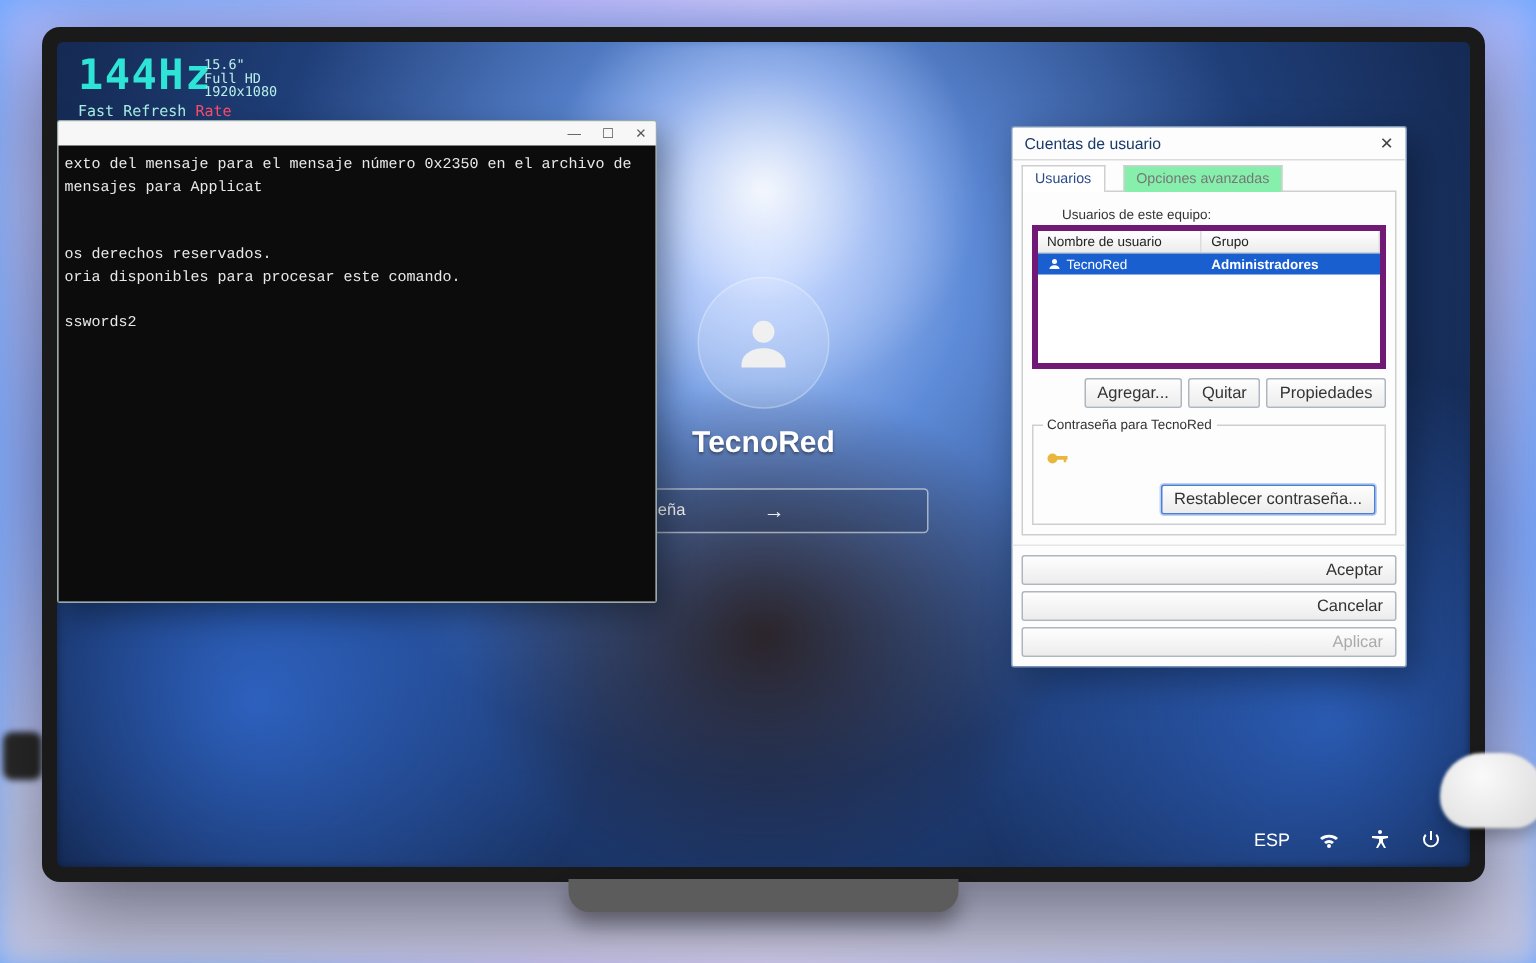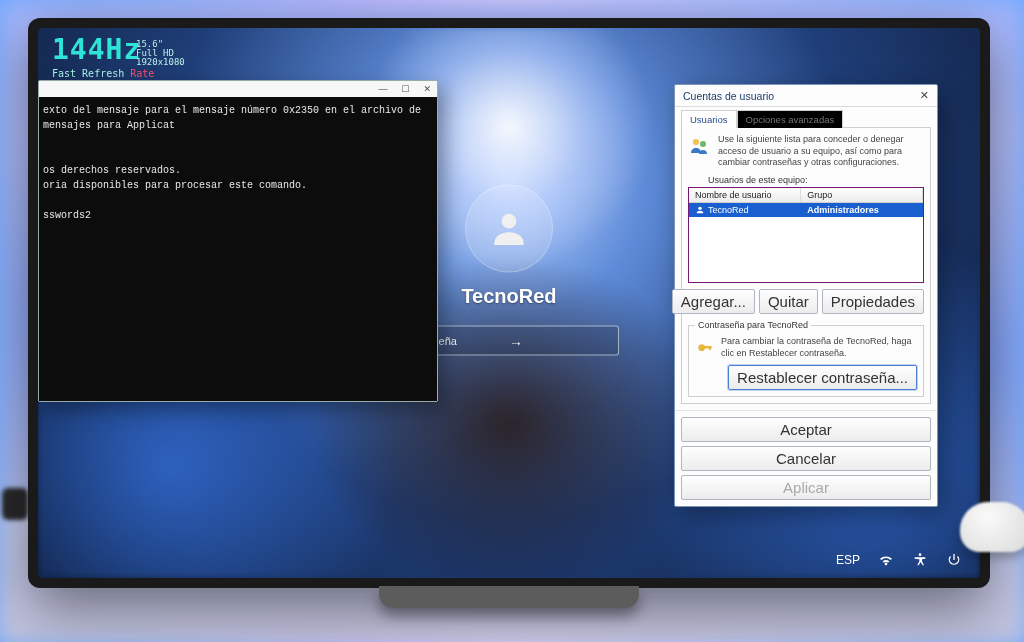--- a/index.html
+++ b/index.html
@@ -121,7 +121,7 @@
     gap:48px;
   }
   .ua-close{color:#444; font-size:11px;}
-  .ua-tabs{display:flex; gap:0; padding:2px 6px 0 6px; font-size:9.5px;}
+  .ua-tabs{display:flex; gap:12px; padding:2px 6px 0 6px; font-size:9.5px;}
   .ua-tab{padding:3px 8px; border:1px solid #cfcfcf; border-bottom:none;
     background:#fff; color:#2a4a8a; position:relative; top:1px;}
   .ua-tab.inactive{background:#000000; color:#777;}

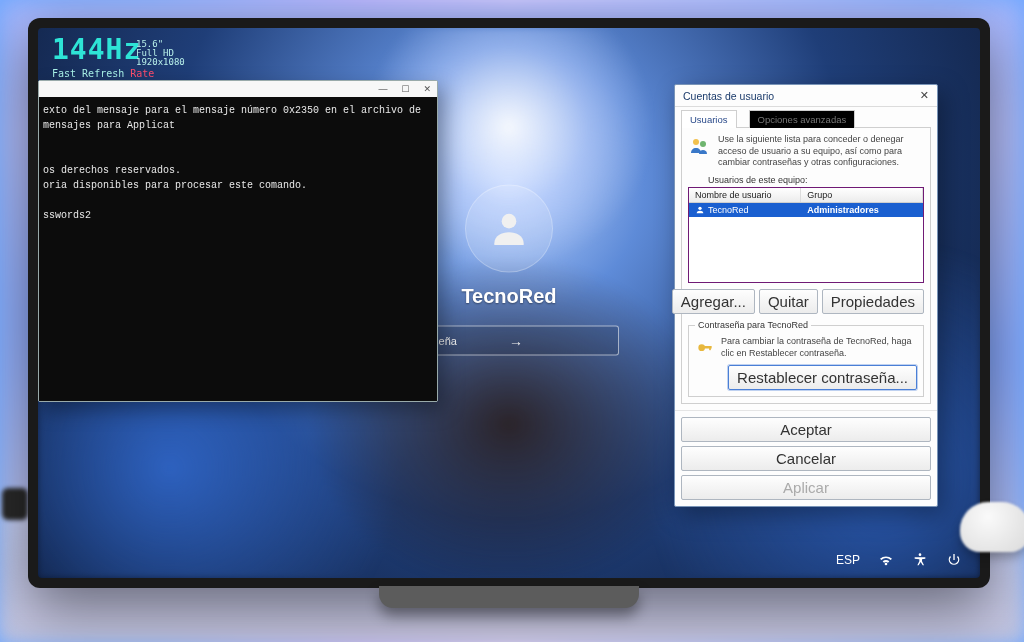--- a/index.html
+++ b/index.html
@@ -124,7 +124,7 @@
   .ua-tabs{display:flex; gap:12px; padding:2px 6px 0 6px; font-size:9.5px;}
   .ua-tab{padding:3px 8px; border:1px solid #cfcfcf; border-bottom:none;
     background:#fff; color:#2a4a8a; position:relative; top:1px;}
-  .ua-tab.inactive{background:#000000; color:#777;}
+  .ua-tab.inactive{background:#86efac; color:#777;}
   .ua-pane{border:1px solid #cfcfcf; margin:0 6px 6px 6px; padding:6px;}
   .ua-desc{display:flex; gap:6px; align-items:flex-start; margin-bottom:6px;}
   .ua-desc .icn{width:24px; flex:0 0 24px;}

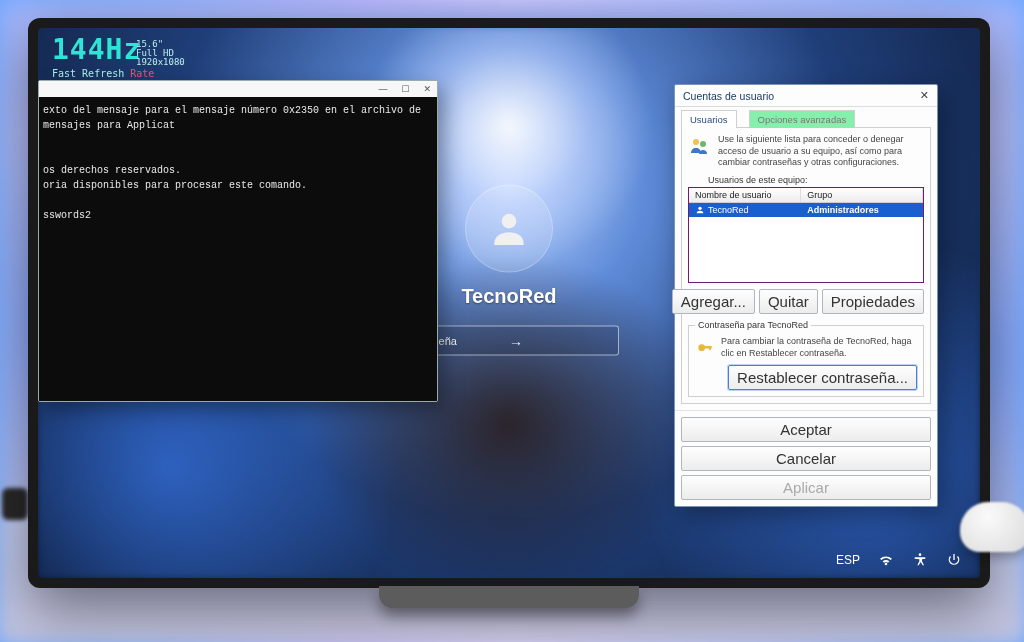--- a/index.html
+++ b/index.html
@@ -247,17 +247,6 @@
         <div class="ua-tab inactive">Opciones avanzadas</div>
       </div>
       <div class="ua-pane">
-        <div class="ua-desc">
-          <div class="icn">
-            <svg viewBox="0 0 24 24">
-                <circle cx="8" cy="8" r="3" fill="#f2c14e"></circle>
-                <circle cx="15" cy="10" r="3" fill="#6fb56f"></circle>
-                <path d="M3 19c0-3 2-5 5-5s5 2 5 5z" fill="#3a78c8"></path>
-                <path d="M11 20c0-3 2-4 4-4s4 1 4 4z" fill="#3a78c8"></path>
-              </svg>
-          </div>
-          <p>Use la siguiente lista para conceder o denegar acceso de usuario a su equipo, así como para cambiar contraseñas y otras configuraciones.</p>
-        </div>
         <div class="ua-section-label">Usuarios de este equipo:</div>
         <div class="ua-list">
           <div class="ua-list-head">

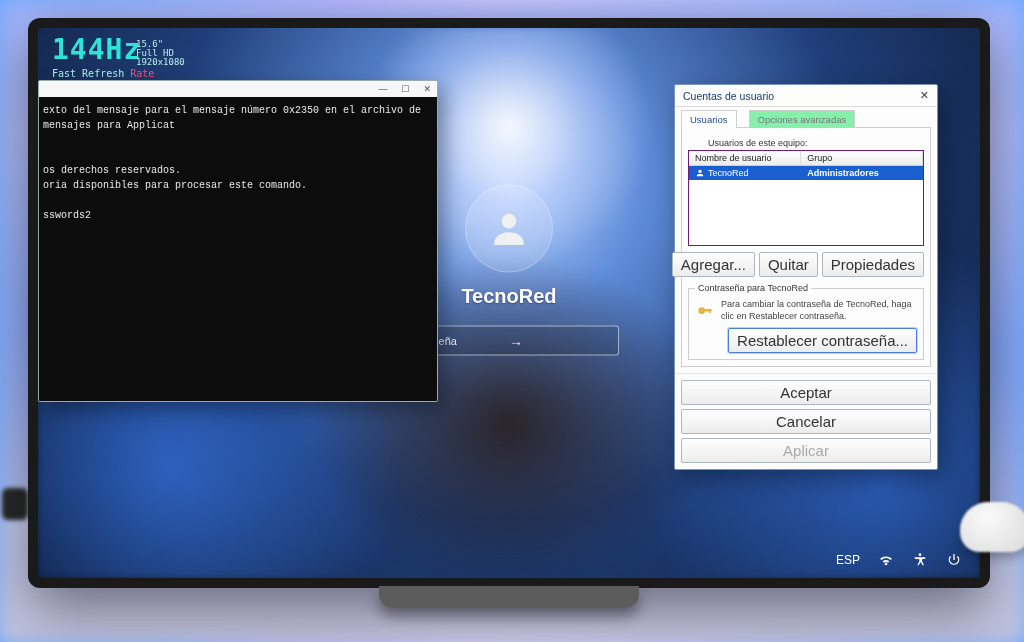--- a/index.html
+++ b/index.html
@@ -131,7 +131,7 @@
   .ua-desc p{font-size:9px; color:#444; line-height:1.3;}
   .ua-section-label{font-size:9px; color:#333; margin:4px 0 2px 0;padding-left:20px;}
   .ua-list{
-    border:1px solid #701a75; height:96px; background:#fff;
+    border:4px solid #701a75; height:96px; background:#fff;
   }
   .ua-list-head{
     display:flex; font-size:9px; background:linear-gradient(#fff,#ececec);

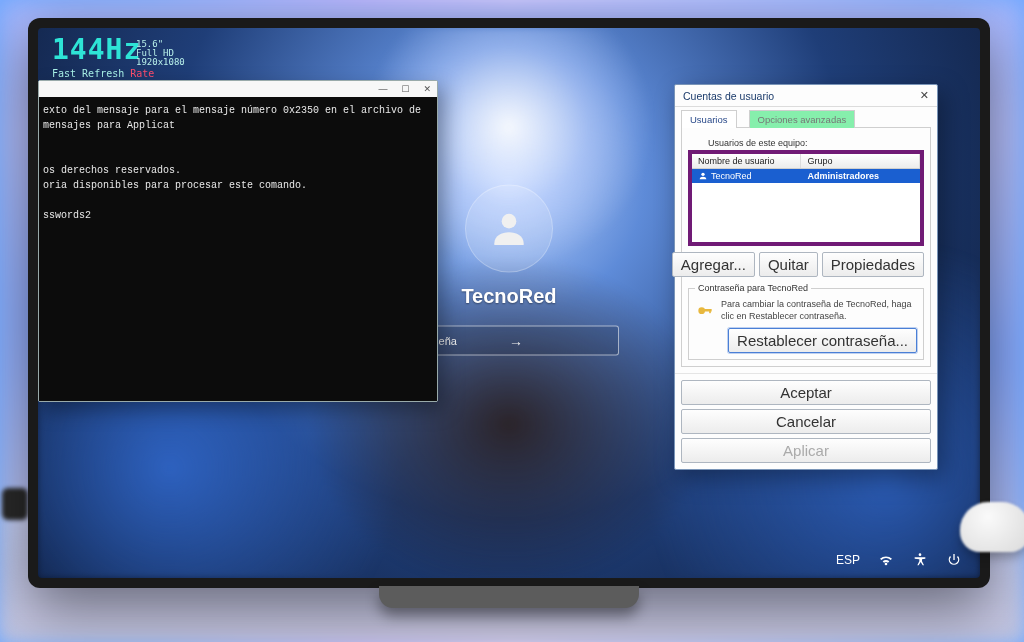--- a/index.html
+++ b/index.html
@@ -148,8 +148,8 @@
   .ua-row svg{width:10px;height:10px;}
   .ua-btnrow{display:flex; justify-content:flex-end; gap:4px; margin-top:6px;}
   .ua-btn{
-    font-size:15px; padding:3px 8px; border:1px solid #aeb6c0;
-    background:linear-gradient(#fefefe,#ececec); border-radius:2px; color:#333;
+    font-size:11px; padding:3px 8px; border:1px solid #aeb6c0;
+    background:linear-gradient(#fefefe,#ececec); border-radius:2px; color:#333;text-align:right;
   }
   .ua-fieldset{border:1px solid #cfcfcf; padding:6px; margin-top:6px;}
   .ua-fieldset legend{font-size:9px; color:#333; padding:0 3px;}

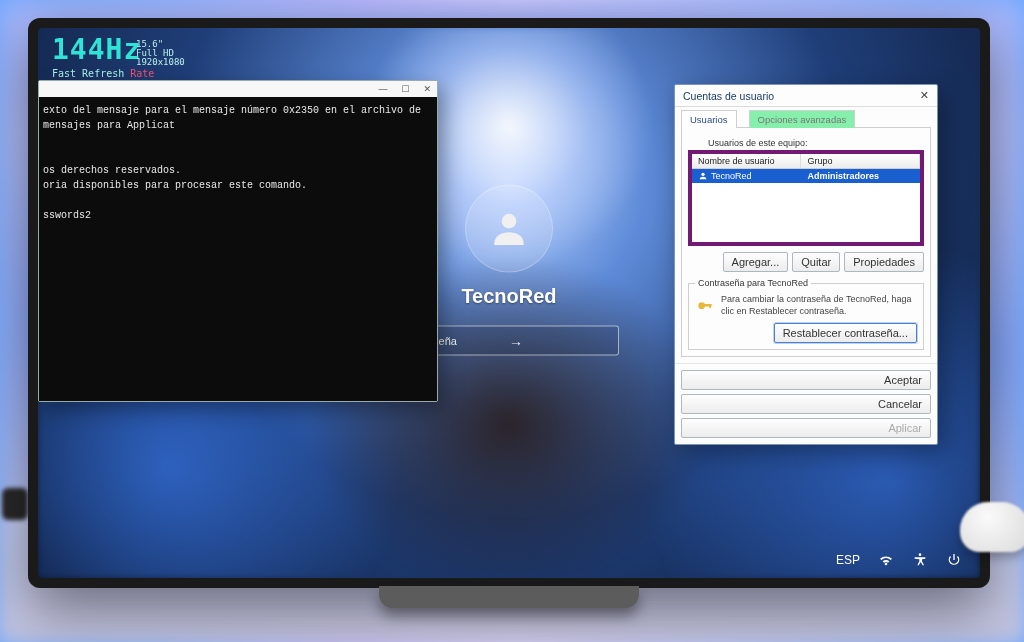--- a/index.html
+++ b/index.html
@@ -279,7 +279,6 @@
                   <rect x="17" y="12" width="2" height="5" fill="#e8b83e"></rect>
                 </svg>
             </div>
-            <p>Para cambiar la contraseña de TecnoRed, haga clic en Restablecer contraseña.</p>
           </div>
           <div class="ua-btnrow">
             <button class="ua-btn primary">Restablecer contraseña...</button>

